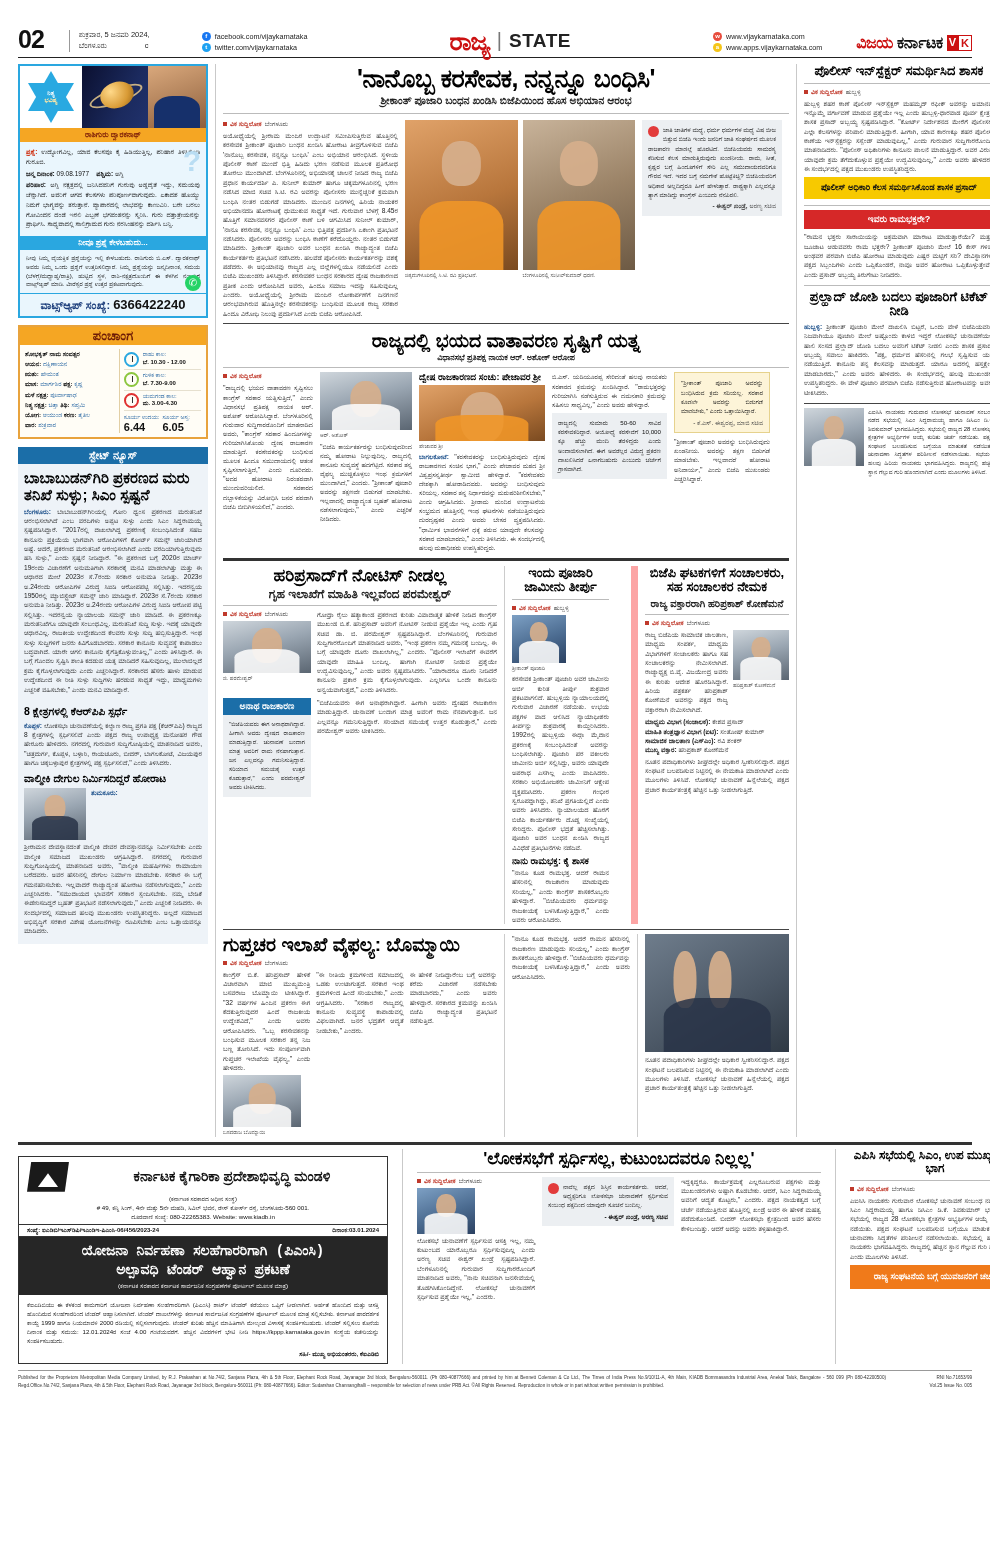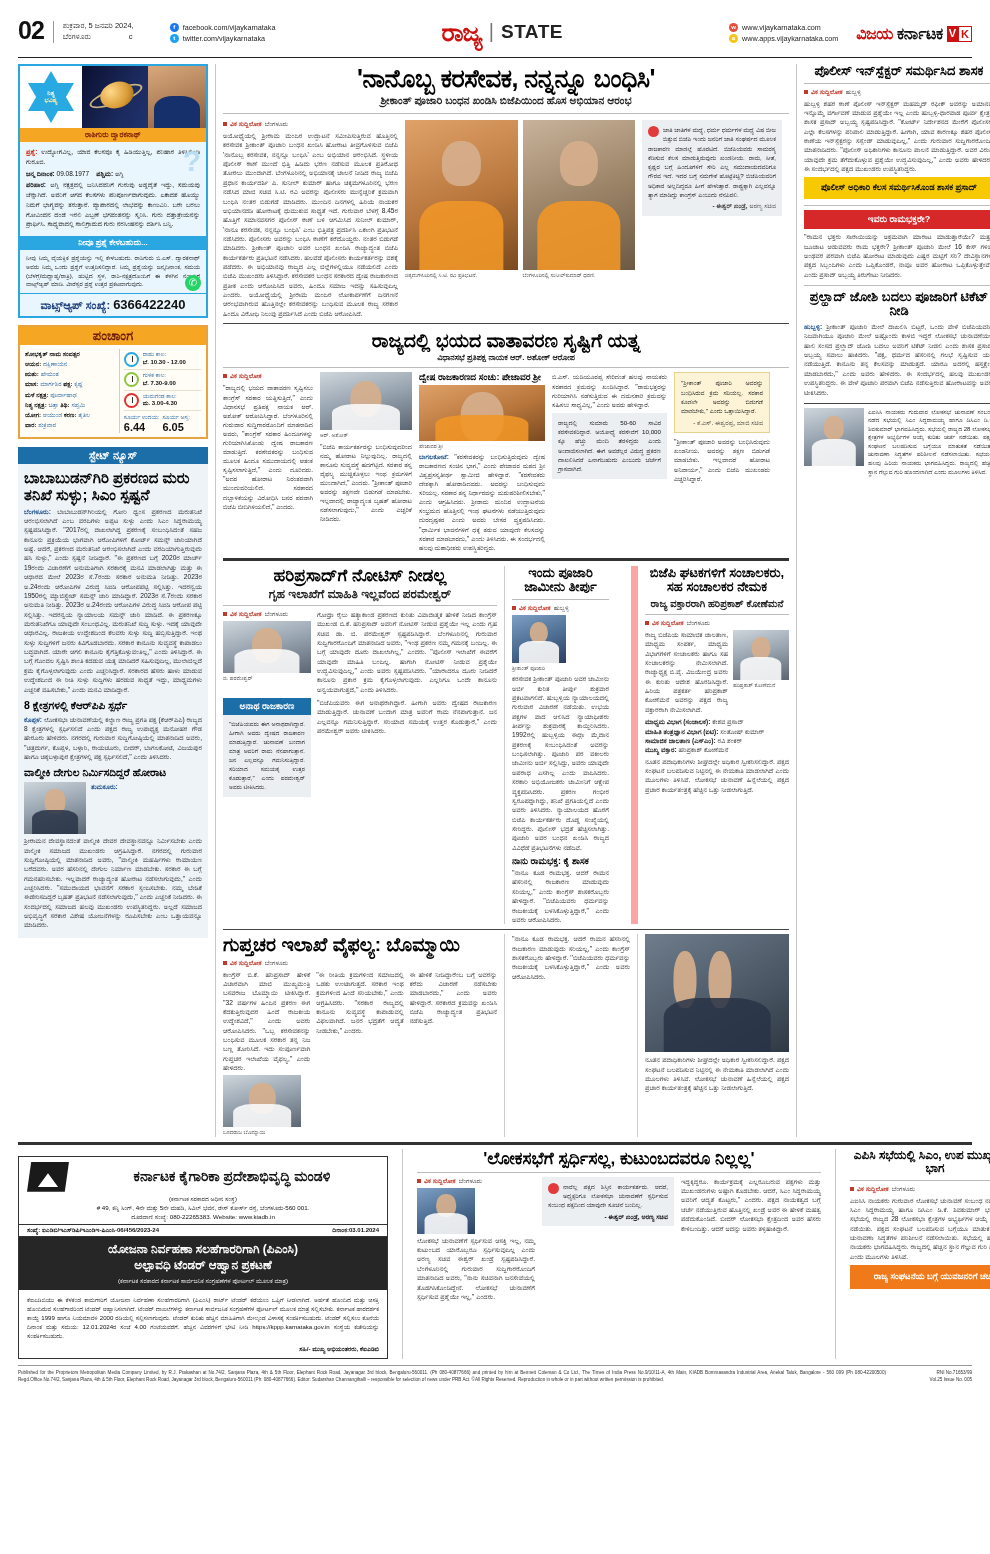--- a/index.html
+++ b/index.html
@@ -13,7 +13,7 @@
 
   
   .masthead { display:flex; align-items:flex-end; border-bottom:1.5px solid #222;
-              padding:14px 0 14px 0; height:58px; }
+              padding:14px 0 5px 0; height:58px;gap:16px; }
   .pgnum { font-size:25px; font-weight:700; letter-spacing:-1px; color:#111; padding-right:9px;
            line-height:1; }
   .datecol { border-left:1px solid #999; padding:0 14px 0 9px; font-size:7.5px; line-height:1.45;

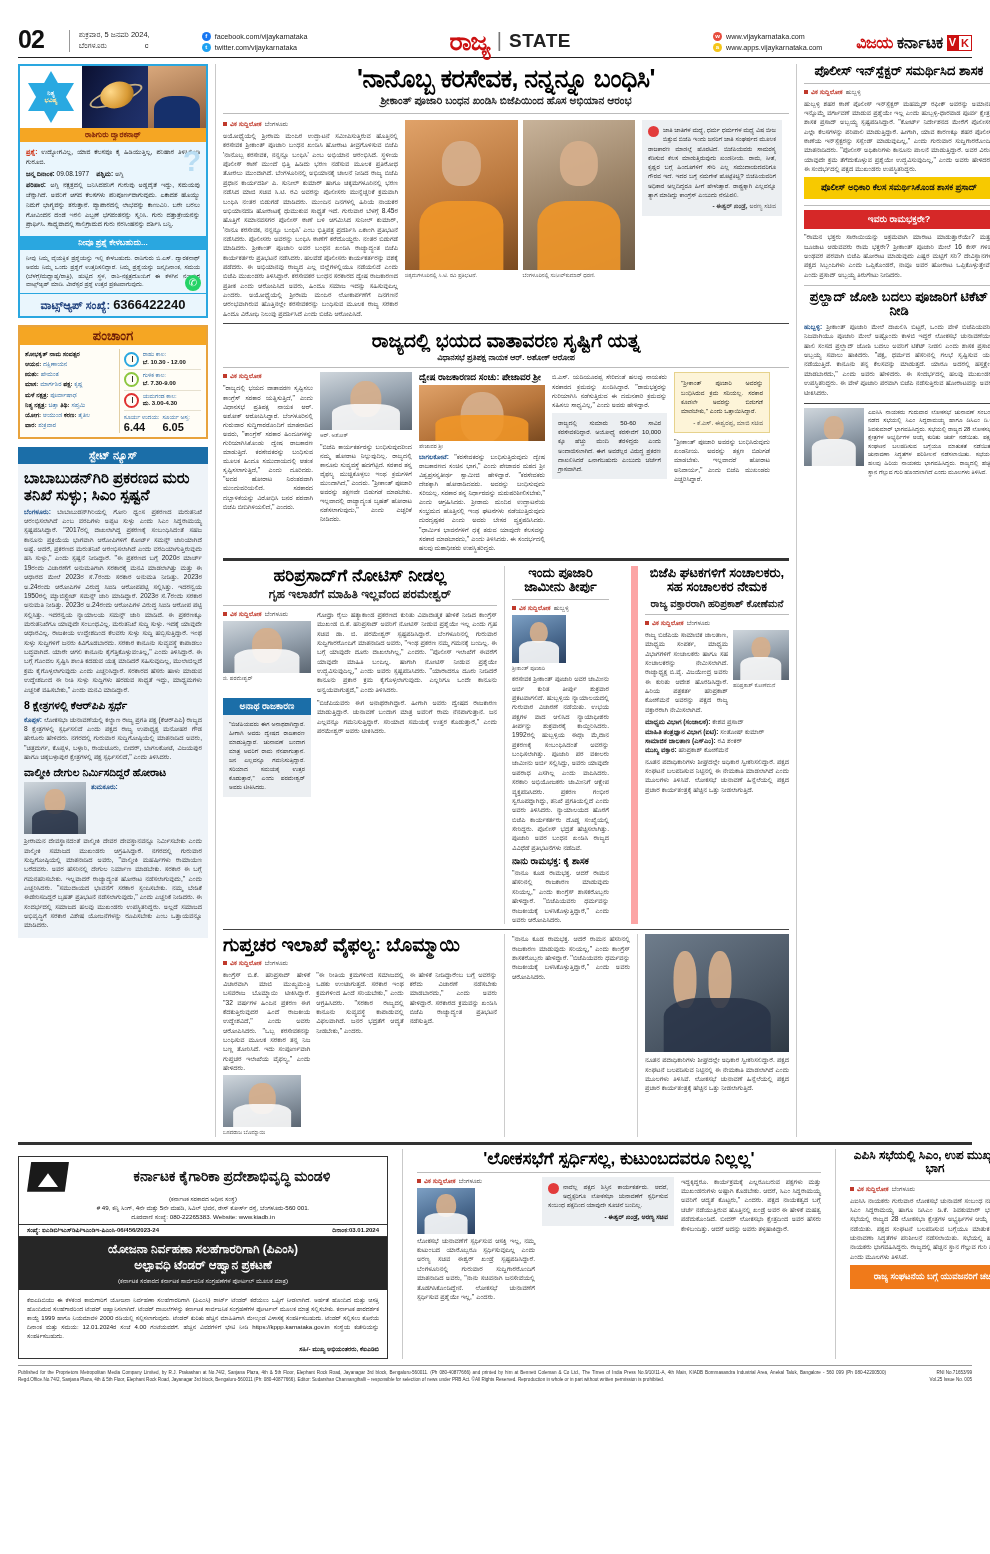--- a/index.html
+++ b/index.html
@@ -333,7 +333,7 @@
           <b style="color:#1b4f8a">ಬೆಂಗಳೂರು:</b>
           <span>ಬಾಬಾಬುಡನ್‌ಗಿರಿಯಲ್ಲಿ ಗೋರಿ ಧ್ವಂಸ ಪ್ರಕರಣದ ಮರುತನಿಖೆ ಆರಂಭಿಸಲಾಗಿದೆ ಎಂಬ ವರದಿಗಳು ಅಪ್ಪಟ ಸುಳ್ಳು ಎಂದು ಸಿಎಂ ಸಿದ್ದರಾಮಯ್ಯ ಸ್ಪಷ್ಟಪಡಿಸಿದ್ದಾರೆ. ''2017ರಲ್ಲಿ ದಾಖಲಾಗಿದ್ದ ಪ್ರಕರಣಕ್ಕೆ ಸಂಬಂಧಿಸಿದಂತೆ ಸಹಜ ಕಾನೂನು ಪ್ರಕ್ರಿಯೆಯ ಭಾಗವಾಗಿ ಆರೋಪಿಗಳಿಗೆ ಕೋರ್ಟ್ ಸಮನ್ಸ್ ಜಾರಿಯಾಗಿದೆ ಅಷ್ಟೆ. ಆದರೆ, ಪ್ರಕರಣದ ಮರುತನಿಖೆ ಆರಂಭಿಸಲಾಗಿದೆ ಎಂದು ವರದಿಯಾಗುತ್ತಿರುವುದು ಹಸಿ ಸುಳ್ಳು,'' ಎಂದು ಸ್ಪಷ್ಟನೆ ನೀಡಿದ್ದಾರೆ. ''ಈ ಪ್ರಕರಣದ ಬಗ್ಗೆ 2020ರ ಮಾರ್ಚ್ 19ರಂದು ವಿಚಾರಣೆಗೆ ಅನುಮತಿಗಾಗಿ ಸರಕಾರಕ್ಕೆ ಮನವಿ ಮಾಡಲಾಗಿತ್ತು ಮತ್ತು ಈ ಆಧಾರದ ಮೇಲೆ 2023ರ ಸೆ.7ರಂದು ಸರಕಾರ ಅನುಮತಿ ನೀಡಿತ್ತು. 2023ರ ಅ.24ರಂದು ಆರೋಪಿಗಳ ವಿರುದ್ಧ ಸಿಐಡಿ ಆರೋಪಪಟ್ಟಿ ಸಲ್ಲಿಸಿತ್ತು. ಇದರನ್ವಯ 1950ರಲ್ಲಿ ಮ್ಯಾಜಿಸ್ಟ್ರೇಟ್ ಸಮನ್ಸ್ ಜಾರಿ ಮಾಡಿದ್ದಾರೆ. 2023ರ ಸೆ.7ರಂದು ಸರಕಾರ ಅನುಮತಿ ನೀಡಿತ್ತು. 2023ರ ಅ.24ರಂದು ಆರೋಪಿಗಳ ವಿರುದ್ಧ ಸಿಐಡಿ ಆರೋಪ ಪಟ್ಟಿ ಸಲ್ಲಿಸಿತ್ತು. ಇದರನ್ವಯ ನ್ಯಾಯಾಲಯ ಸಮನ್ಸ್ ಜಾರಿ ಮಾಡಿದೆ. ಈ ಪ್ರಕರಣಕ್ಕೂ ಮರುತನಿಖೆಗೂ ಯಾವುದೇ ಸಂಬಂಧವಿಲ್ಲ. ಮರುತನಿಖೆ ಸುದ್ದಿ ಸುಳ್ಳು. ಇದಕ್ಕೆ ಯಾವುದೇ ಆಧಾರವಿಲ್ಲ. ರಾಜಕೀಯ ಉದ್ದೇಶದಿಂದ ಕೆಲವರು ಸುಳ್ಳು ಸುದ್ದಿ ಹಬ್ಬಿಸುತ್ತಿದ್ದಾರೆ. ಇಂಥ ಸುಳ್ಳು ಸುದ್ದಿಗಳಿಗೆ ಜನರು ಕಿವಿಗೊಡಬಾರದು. ಸರಕಾರ ಕಾನೂನು ಸುವ್ಯವಸ್ಥೆ ಕಾಪಾಡಲು ಬದ್ಧವಾಗಿದೆ. ಯಾರೇ ಆಗಲಿ ಕಾನೂನು ಕೈಗೆತ್ತಿಕೊಳ್ಳುವಂತಿಲ್ಲ,'' ಎಂದು ತಿಳಿಸಿದ್ದಾರೆ. ಈ ಬಗ್ಗೆ ಗೊಂದಲ ಸೃಷ್ಟಿಸಿ ಶಾಂತಿ ಕದಡುವ ಯತ್ನ ಮಾಡಿದರೆ ಸಹಿಸುವುದಿಲ್ಲ, ಮುಲಾಜಿಲ್ಲದೆ ಕ್ರಮ ಕೈಗೊಳ್ಳಲಾಗುವುದು ಎಂದು ಎಚ್ಚರಿಸಿದ್ದಾರೆ. ಸರಕಾರದ ಹೆಸರು ಹಾಳು ಮಾಡುವ ಉದ್ದೇಶದಿಂದ ಈ ರೀತಿ ಸುಳ್ಳು ಸುದ್ದಿಗಳು ಹರಡುವ ಸಾಧ್ಯತೆ ಇದ್ದು, ಮಾಧ್ಯಮಗಳು ಎಚ್ಚರಿಕೆ ವಹಿಸಬೇಕು,'' ಎಂದು ಮನವಿ ಮಾಡಿದ್ದಾರೆ.</span>
         </div>
-        <div class="hl left" style="font-size:10.5px;margin-top:6px">8 ಕ್ಷೇತ್ರಗಳಲ್ಲಿ ಕೆಆರ್‌ಪಿಪಿ ಸ್ಪರ್ಧೆ</div>
+        <div class="hl left" style="font-size:10.5px;margin-top:12px">8 ಕ್ಷೇತ್ರಗಳಲ್ಲಿ ಕೆಆರ್‌ಪಿಪಿ ಸ್ಪರ್ಧೆ</div>
         <div class="kn" style="margin-top:3px">
           <b style="color:#1b4f8a">ಕೊಪ್ಪಳ:</b>
           <span>ಲೋಕಸಭಾ ಚುನಾವಣೆಯಲ್ಲಿ ಕಲ್ಯಾಣ ರಾಜ್ಯ ಪ್ರಗತಿ ಪಕ್ಷ (ಕೆಆರ್‌ಪಿಪಿ) ರಾಜ್ಯದ 8 ಕ್ಷೇತ್ರಗಳಲ್ಲಿ ಸ್ಪರ್ಧಿಸಲಿದೆ ಎಂದು ಪಕ್ಷದ ರಾಜ್ಯ ಉಪಾಧ್ಯಕ್ಷ ಮನೋಹರ ಗೌಡ ಹೇರೂರು ಹೇಳಿದರು. ನಗರದಲ್ಲಿ ಗುರುವಾರ ಸುದ್ದಿಗೋಷ್ಠಿಯಲ್ಲಿ ಮಾತನಾಡಿದ ಅವರು, ''ಚಿತ್ರದುರ್ಗ, ಕೊಪ್ಪಳ, ಬಳ್ಳಾರಿ, ರಾಯಚೂರು, ಬೀದರ್, ಬಾಗಲಕೋಟೆ, ವಿಜಯಪುರ ಹಾಗೂ ಚಿಕ್ಕಬಳ್ಳಾಪುರ ಕ್ಷೇತ್ರಗಳಲ್ಲಿ ಪಕ್ಷ ಸ್ಪರ್ಧಿಸಲಿದೆ,'' ಎಂದು ತಿಳಿಸಿದರು.</span>

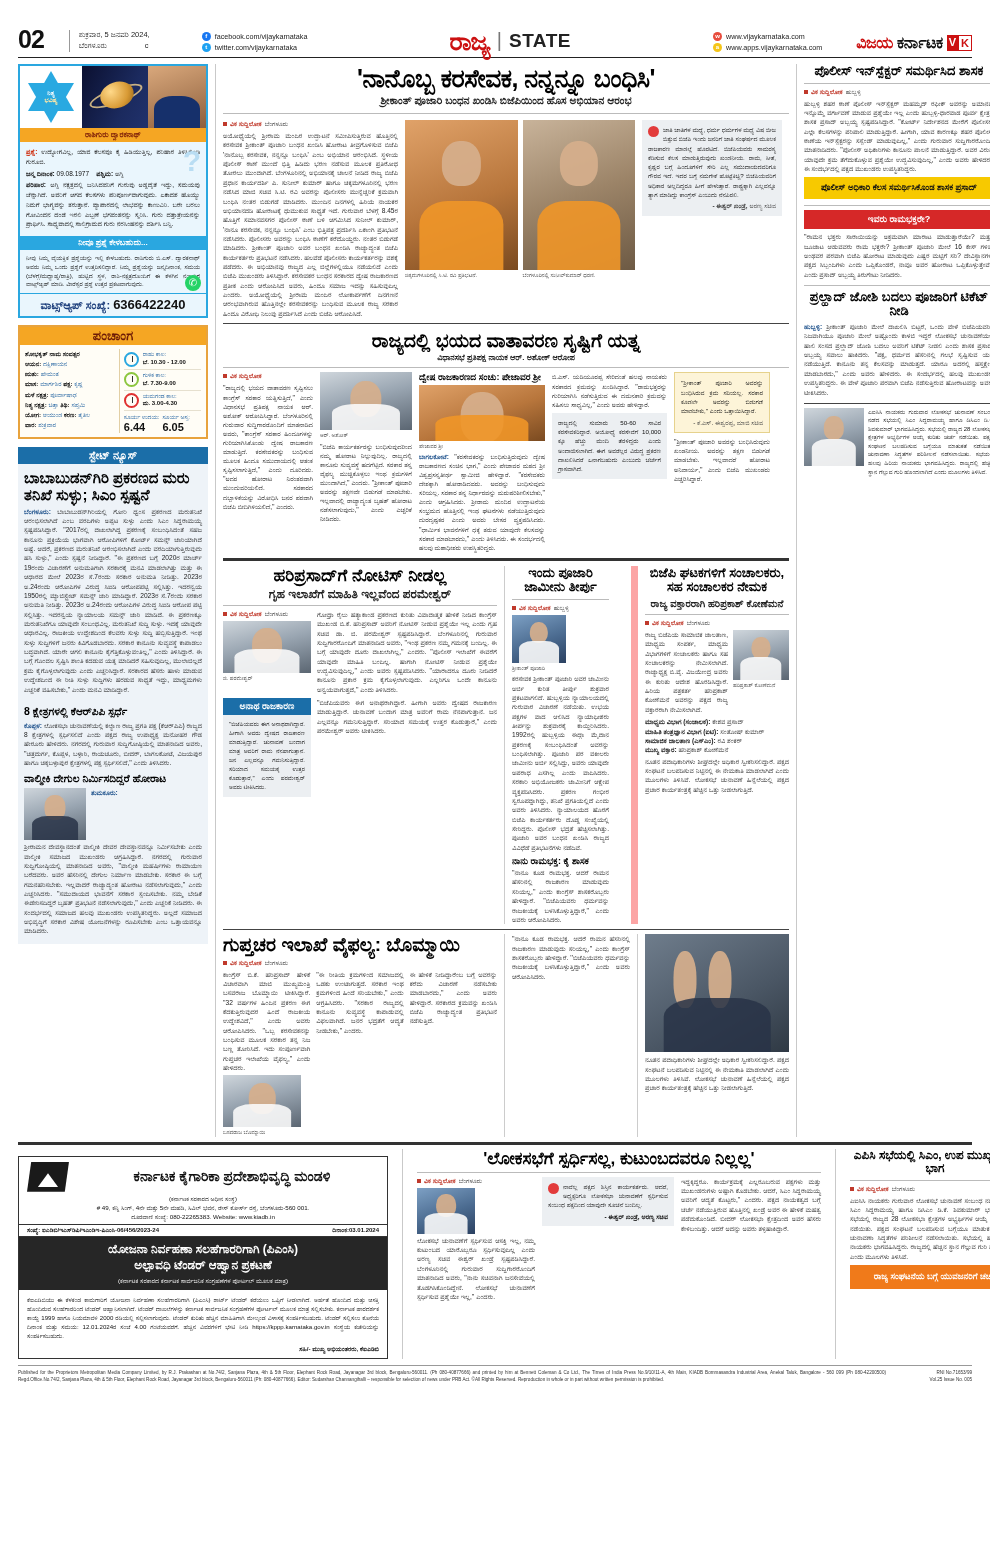--- a/index.html
+++ b/index.html
@@ -171,7 +171,7 @@
   .ad-meta { display:flex; justify-content:space-between; font-size:6px; font-weight:700;
              border-top:1px solid #333; border-bottom:1px solid #333; padding:2px 8px; margin-top:3px;}
   .ad-dark { background:#262626; color:#fff; text-align:center; padding:5px 6px;}
-  .ad-dark .d1{ font-size:12px; font-weight:700; line-height:1.3;}
+  .ad-dark .d1{ font-size:14px; font-weight:700; line-height:1.3;font-family:Liberation Mono, monospace;}
   .ad-dark .d2{ font-size:6.2px; margin-top:3px;}
   .ad-body { font-size:6.1px; line-height:1.5; padding:5px 8px; text-align:justify;}
   .ad-sign { text-align:right; font-size:6.2px; font-weight:700; padding:0 8px 5px;}

